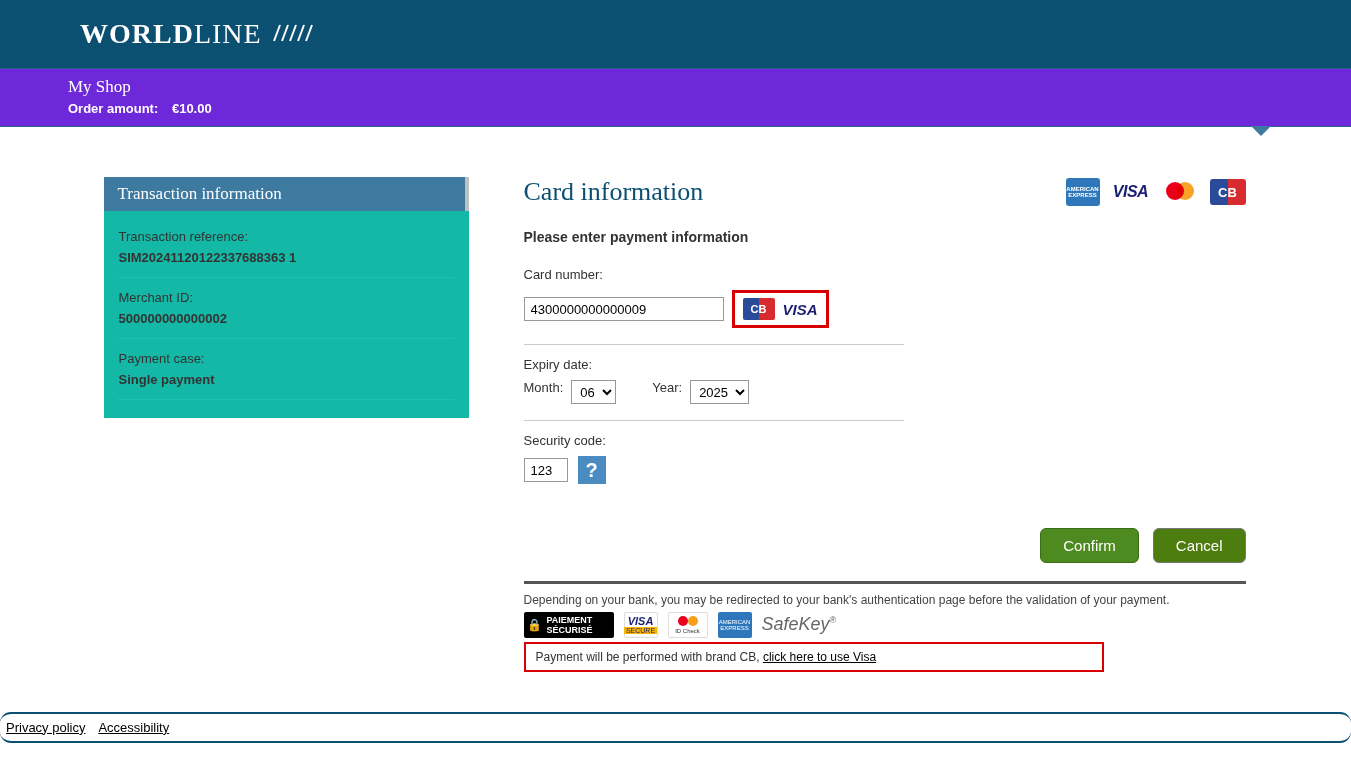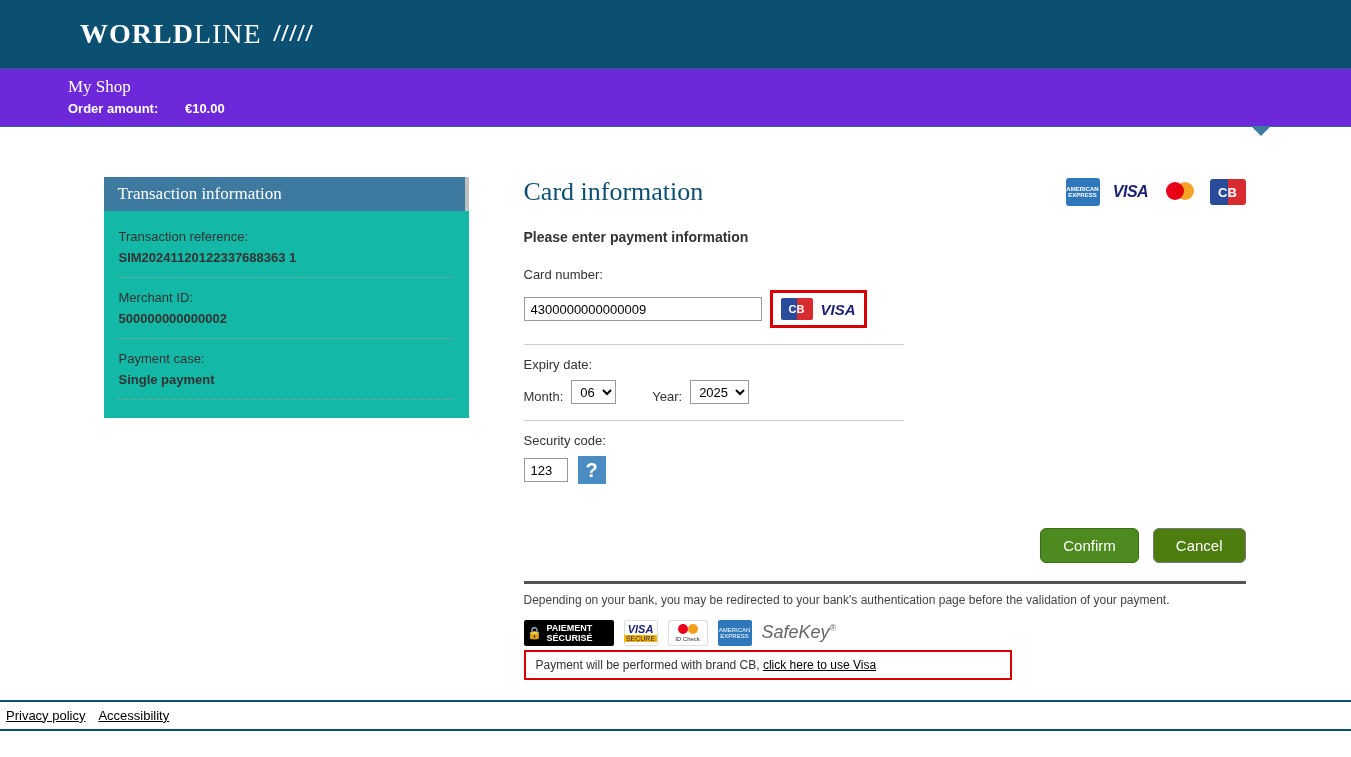--- a/index.html
+++ b/index.html
@@ -14,7 +14,7 @@
   
   .orderbar { background: #6d28d9; color: #fff; padding: 8px 0 10px 68px; border-top: 1px solid #2a6388; border-bottom: 1px solid #2a6388; position: relative; }
   .shop-name { font-family: Georgia, serif; font-size: 17px; margin-bottom: 4px; }
-  .order-amount-label { font-weight: 700; font-size: 13px; margin-right: 23px; }
+  .order-amount-label { font-weight: 700; font-size: 13px; margin-right: 10px; }
   .order-amount-value { font-weight: 700; font-size: 13px; }
   .orderbar::after { content:""; position:absolute; right: 80px; bottom:-10px; width:0; height:0; border-left:10px solid transparent; border-right:10px solid transparent; border-top:10px solid #3e79a0; }
   

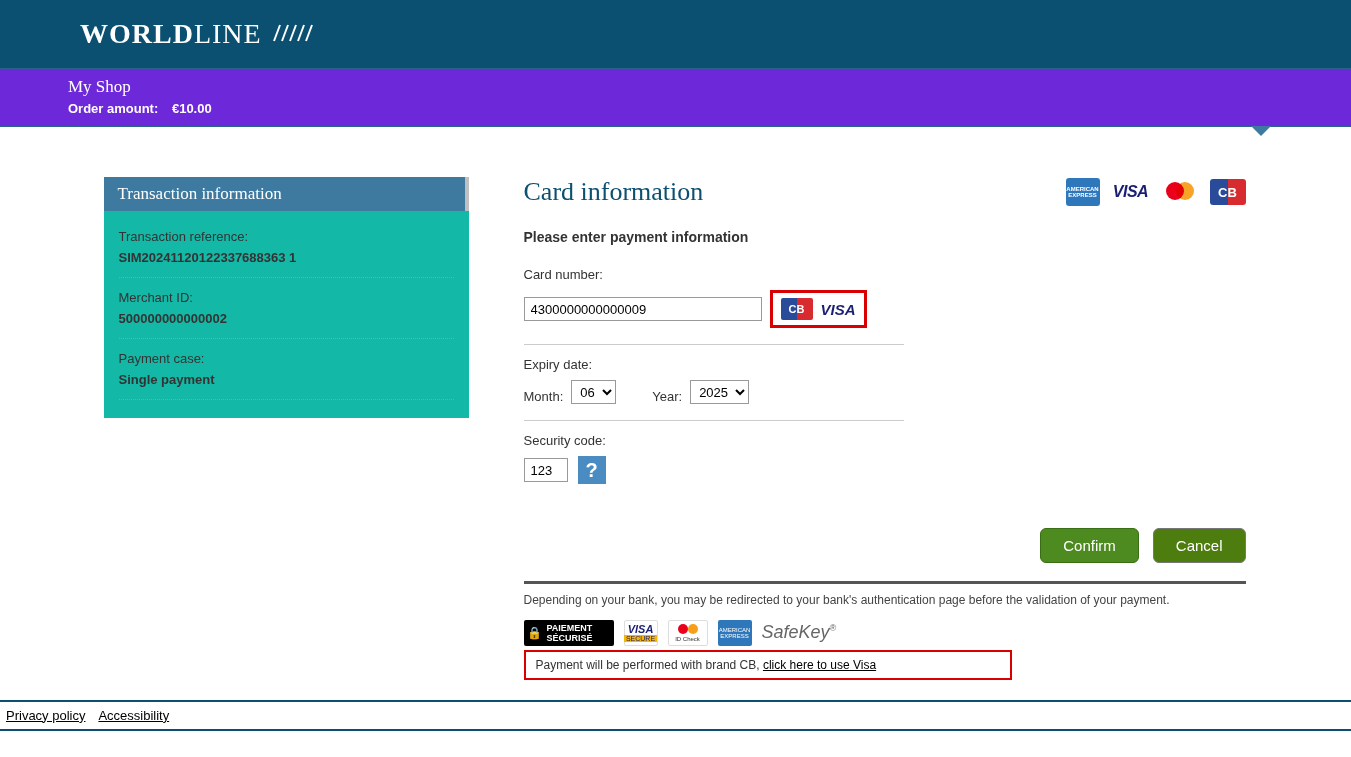--- a/index.html
+++ b/index.html
@@ -45,7 +45,7 @@
   .field-block { border-bottom: 1px solid #ccc; padding-bottom: 16px; margin-bottom: 12px; }
   .field-label { font-weight: 400; font-size: 13px; margin-bottom: 8px; }
   .card-row { display:flex; align-items:center; gap: 8px; }
-  .text-input { border: 1px solid #999; padding: 4px 6px; font-size: 13px; height: 24px; width: 238px; }
+  .text-input { border: 1px solid #999; padding: 4px 6px; font-size: 13px; height: 24px; width: 200px; }
   .brand-highlight { border: 3px solid #d80000; padding: 5px 8px; display:flex; gap:8px; align-items:center; }
   .cb-mini { width:32px; height:22px; background: linear-gradient(90deg, #2a4b9a 0%, #2a4b9a 50%, #d82b2f 50%, #d82b2f 100%); border-radius:2px; display:flex; align-items:center; justify-content:center; color:#fff; font-weight:900; font-size:11px;}
   .visa-mini { color:#1a1f71; font-style:italic; font-weight:900; font-size:15px; }

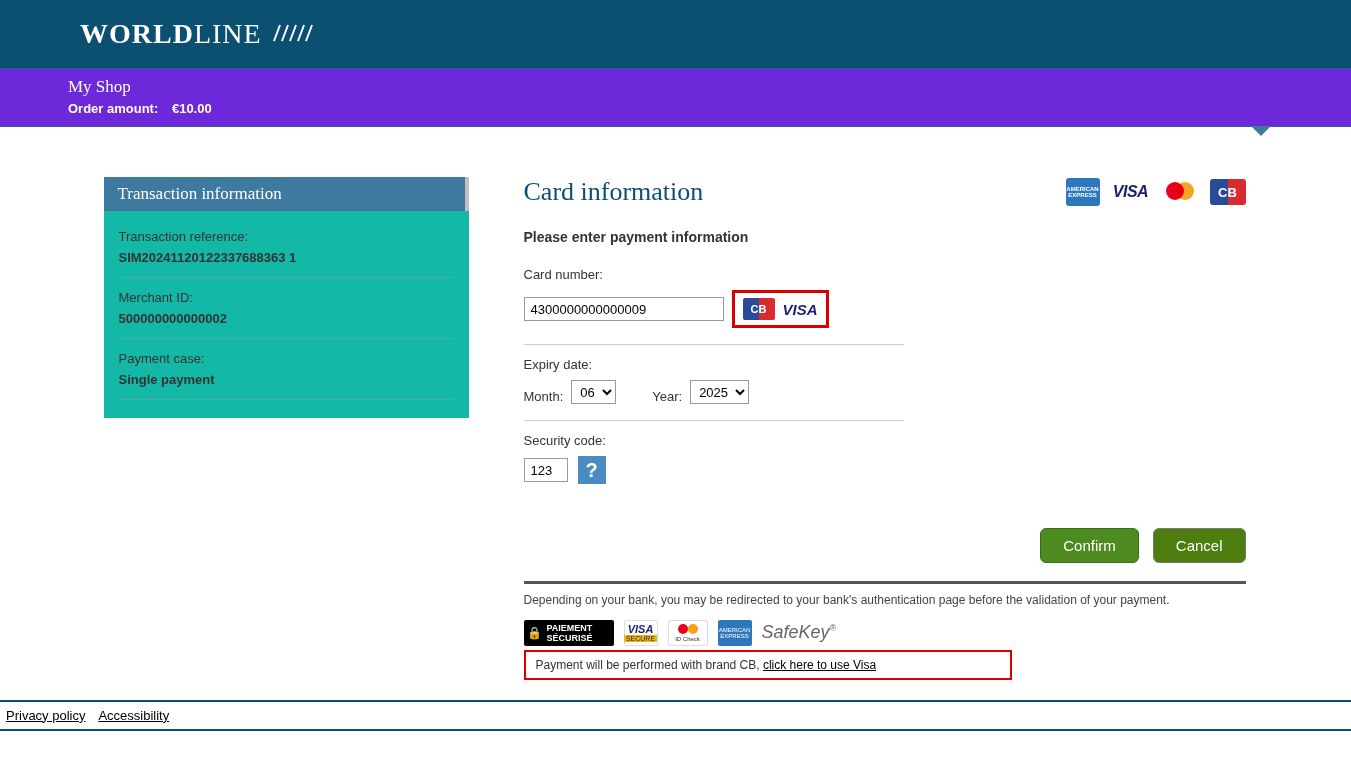--- a/index.html
+++ b/index.html
@@ -50,7 +50,7 @@
   .cb-mini { width:32px; height:22px; background: linear-gradient(90deg, #2a4b9a 0%, #2a4b9a 50%, #d82b2f 50%, #d82b2f 100%); border-radius:2px; display:flex; align-items:center; justify-content:center; color:#fff; font-weight:900; font-size:11px;}
   .visa-mini { color:#1a1f71; font-style:italic; font-weight:900; font-size:15px; }
   
-  .expiry-row { display:flex; align-items:flex-end; gap: 6px; font-size:13px; }
+  .expiry-row { display:flex; align-items:flex-start; gap: 6px; font-size:13px; }
   .expiry-row label { margin-right:2px; }
   .expiry-row .gap { width:24px; }
   select { border:1px solid #999; padding:2px 4px; font-size:13px; height:24px; background:#fff;}

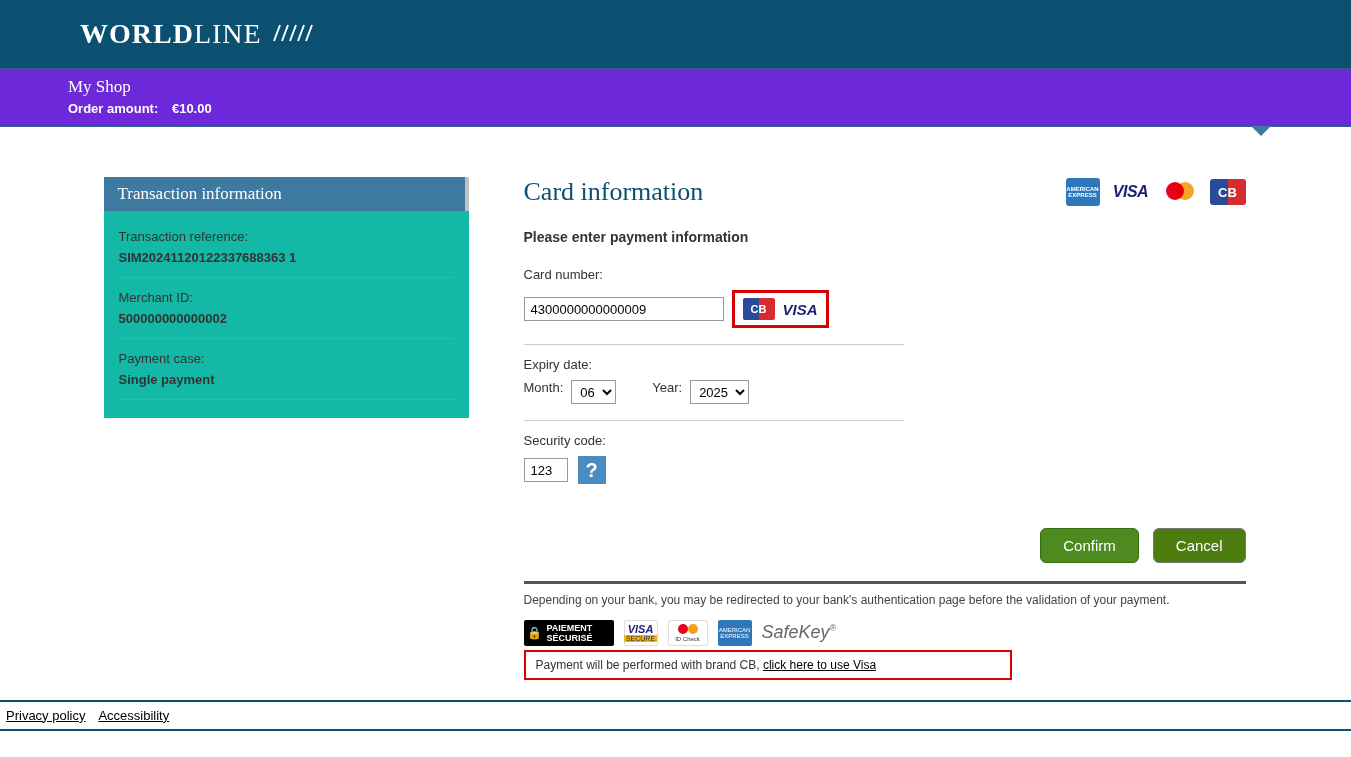--- a/index.html
+++ b/index.html
@@ -65,7 +65,7 @@
   .btn-cancel { background:#4d7c0f; border:1px solid #777;}
   
   .divider { height:3px; background:#555; margin-bottom:8px; }
-  .note { font-size:12px; color:#444; line-height:1.4; margin-bottom:11px; }
+  .note { font-size:12px; color:#444; line-height:1.4; margin-bottom:3px; }
   
   .security-logos { display:flex; gap:10px; align-items:center; margin-bottom: 4px;}
   .sec-logo { height:26px; display:flex; align-items:center; justify-content:center; font-size:8px; border-radius:2px; padding:2px 4px;}

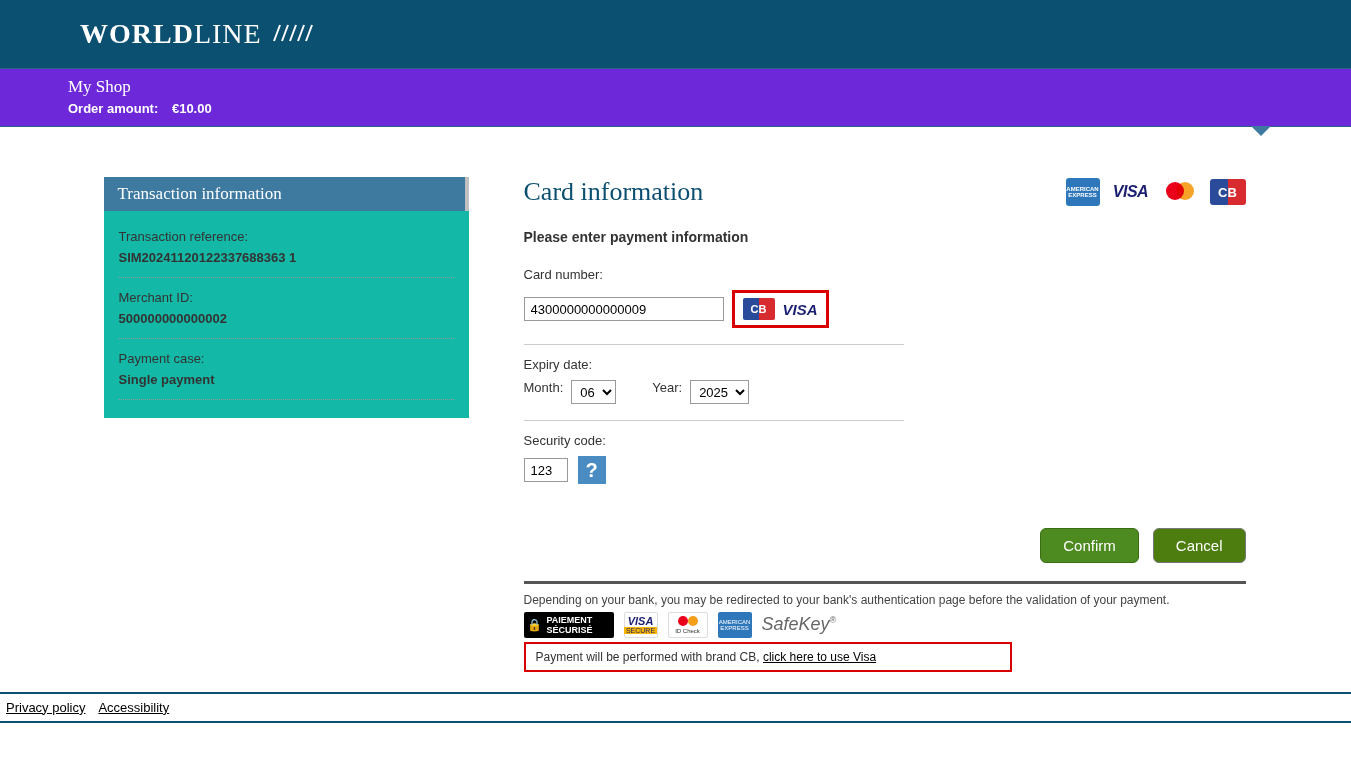--- a/index.html
+++ b/index.html
@@ -78,7 +78,7 @@
   .amex-sec { background:#2e77bb; color:#fff; width:34px; flex-direction:column; line-height:1; font-size:6px;}
   .safekey { font-family: Arial; color:#666; font-size:18px; font-style:italic;}
   
-  .brand-switch-box { border:2px solid #d80000; padding:6px 10px; font-size:12px; width:488px; }
+  .brand-switch-box { border:2px solid #d80000; padding:6px 10px; font-size:12px; width:580px; }
   .brand-switch-box a { color:#000; text-decoration:underline; }
   
   .footer-links { padding: 6px 6px; font-size:13px; border-top:2px solid #0b4f71; border-bottom:2px solid #0b4f71; }

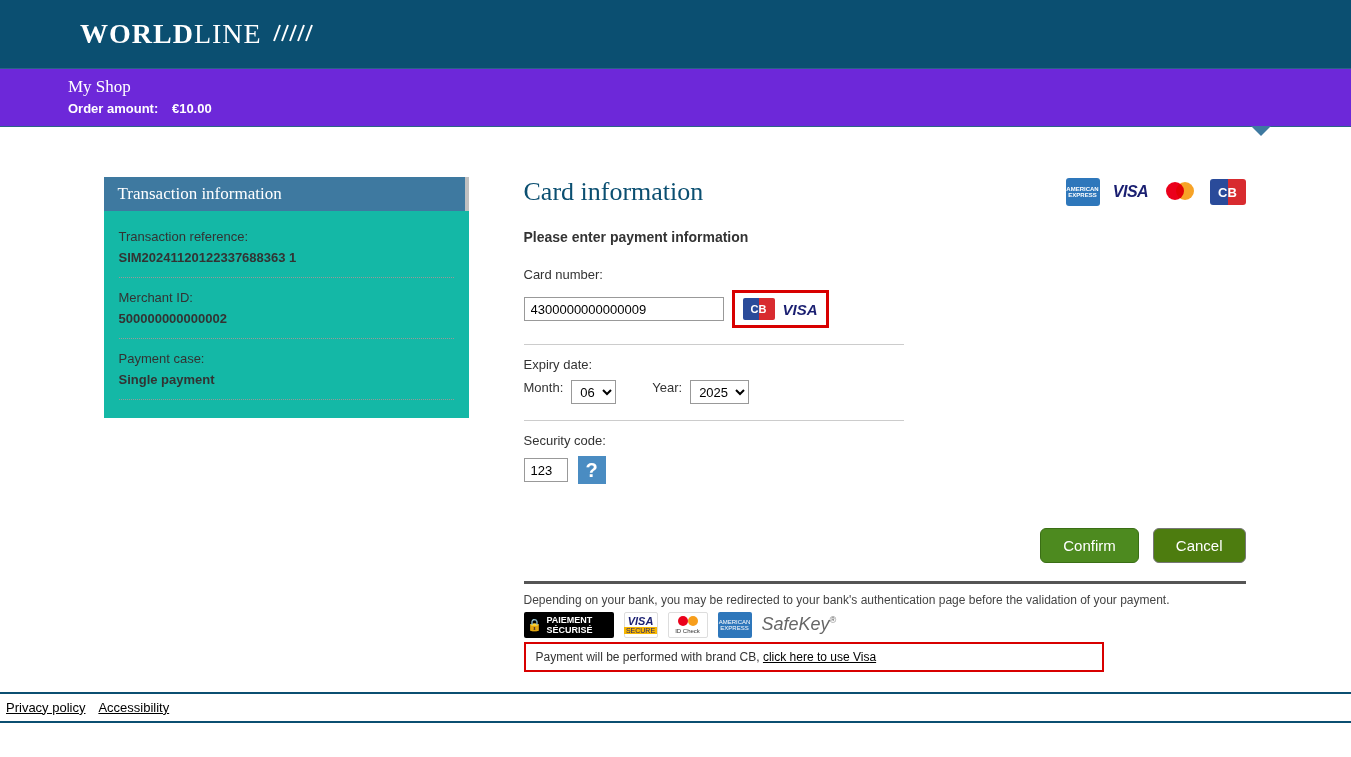--- a/index.html
+++ b/index.html
@@ -81,7 +81,7 @@
   .brand-switch-box { border:2px solid #d80000; padding:6px 10px; font-size:12px; width:580px; }
   .brand-switch-box a { color:#000; text-decoration:underline; }
   
-  .footer-links { padding: 6px 6px; font-size:13px; border-top:2px solid #0b4f71; border-bottom:2px solid #0b4f71; }
+  .footer-links { padding: 6px 6px; font-size:13px; border-top:2px solid #0b4f71; border-bottom:2px solid #0b4f71; margin-top:20px;border-radius:11px;}
   .footer-links a { color:#000; text-decoration:underline; margin-right:10px;}
   .footer-bottom { display:flex; justify-content:space-between; align-items:center; padding:6px 10px; font-size:11px;}
 </style>

